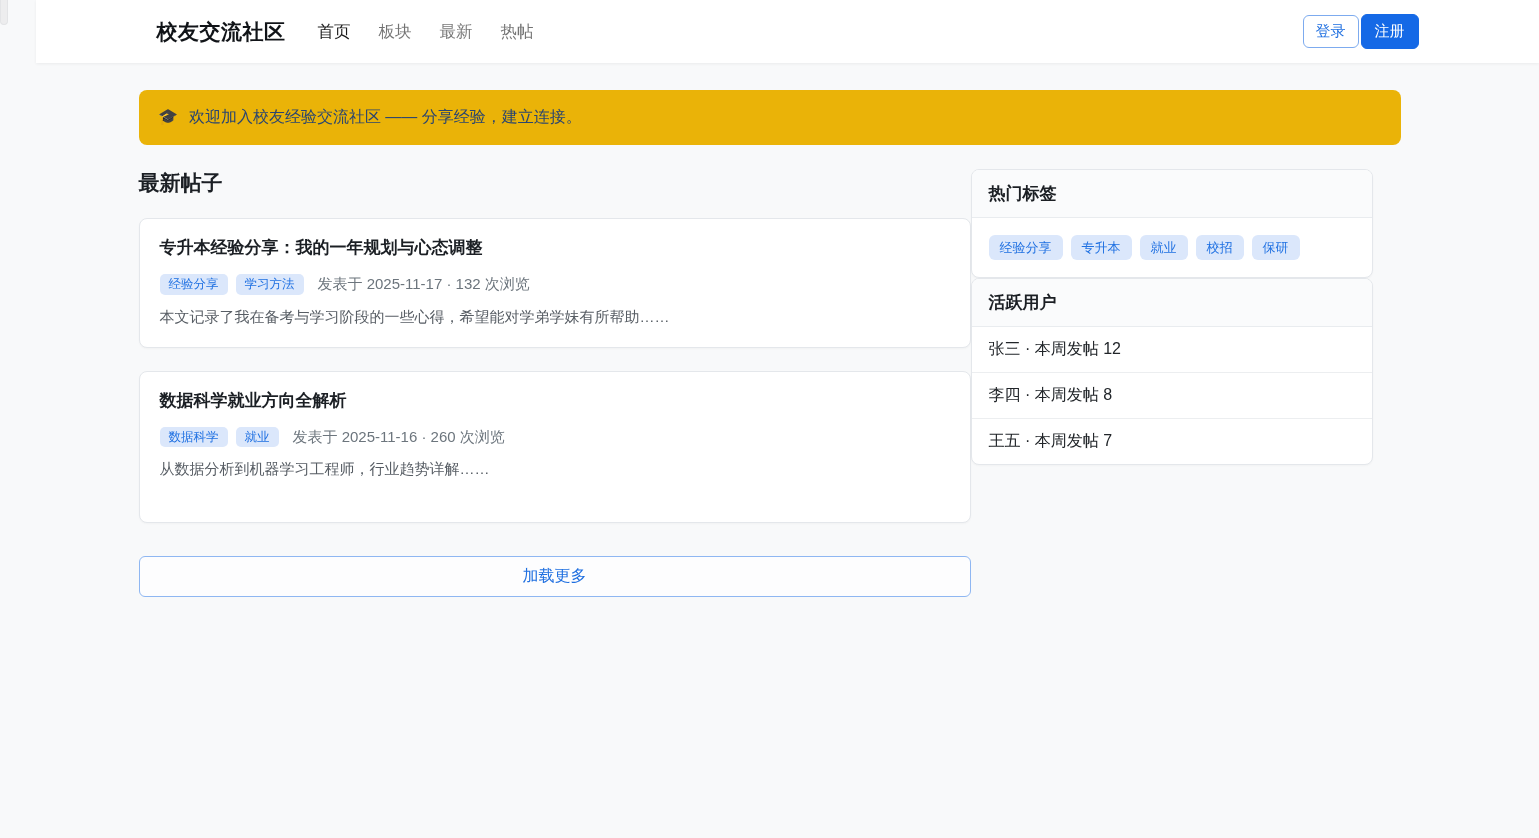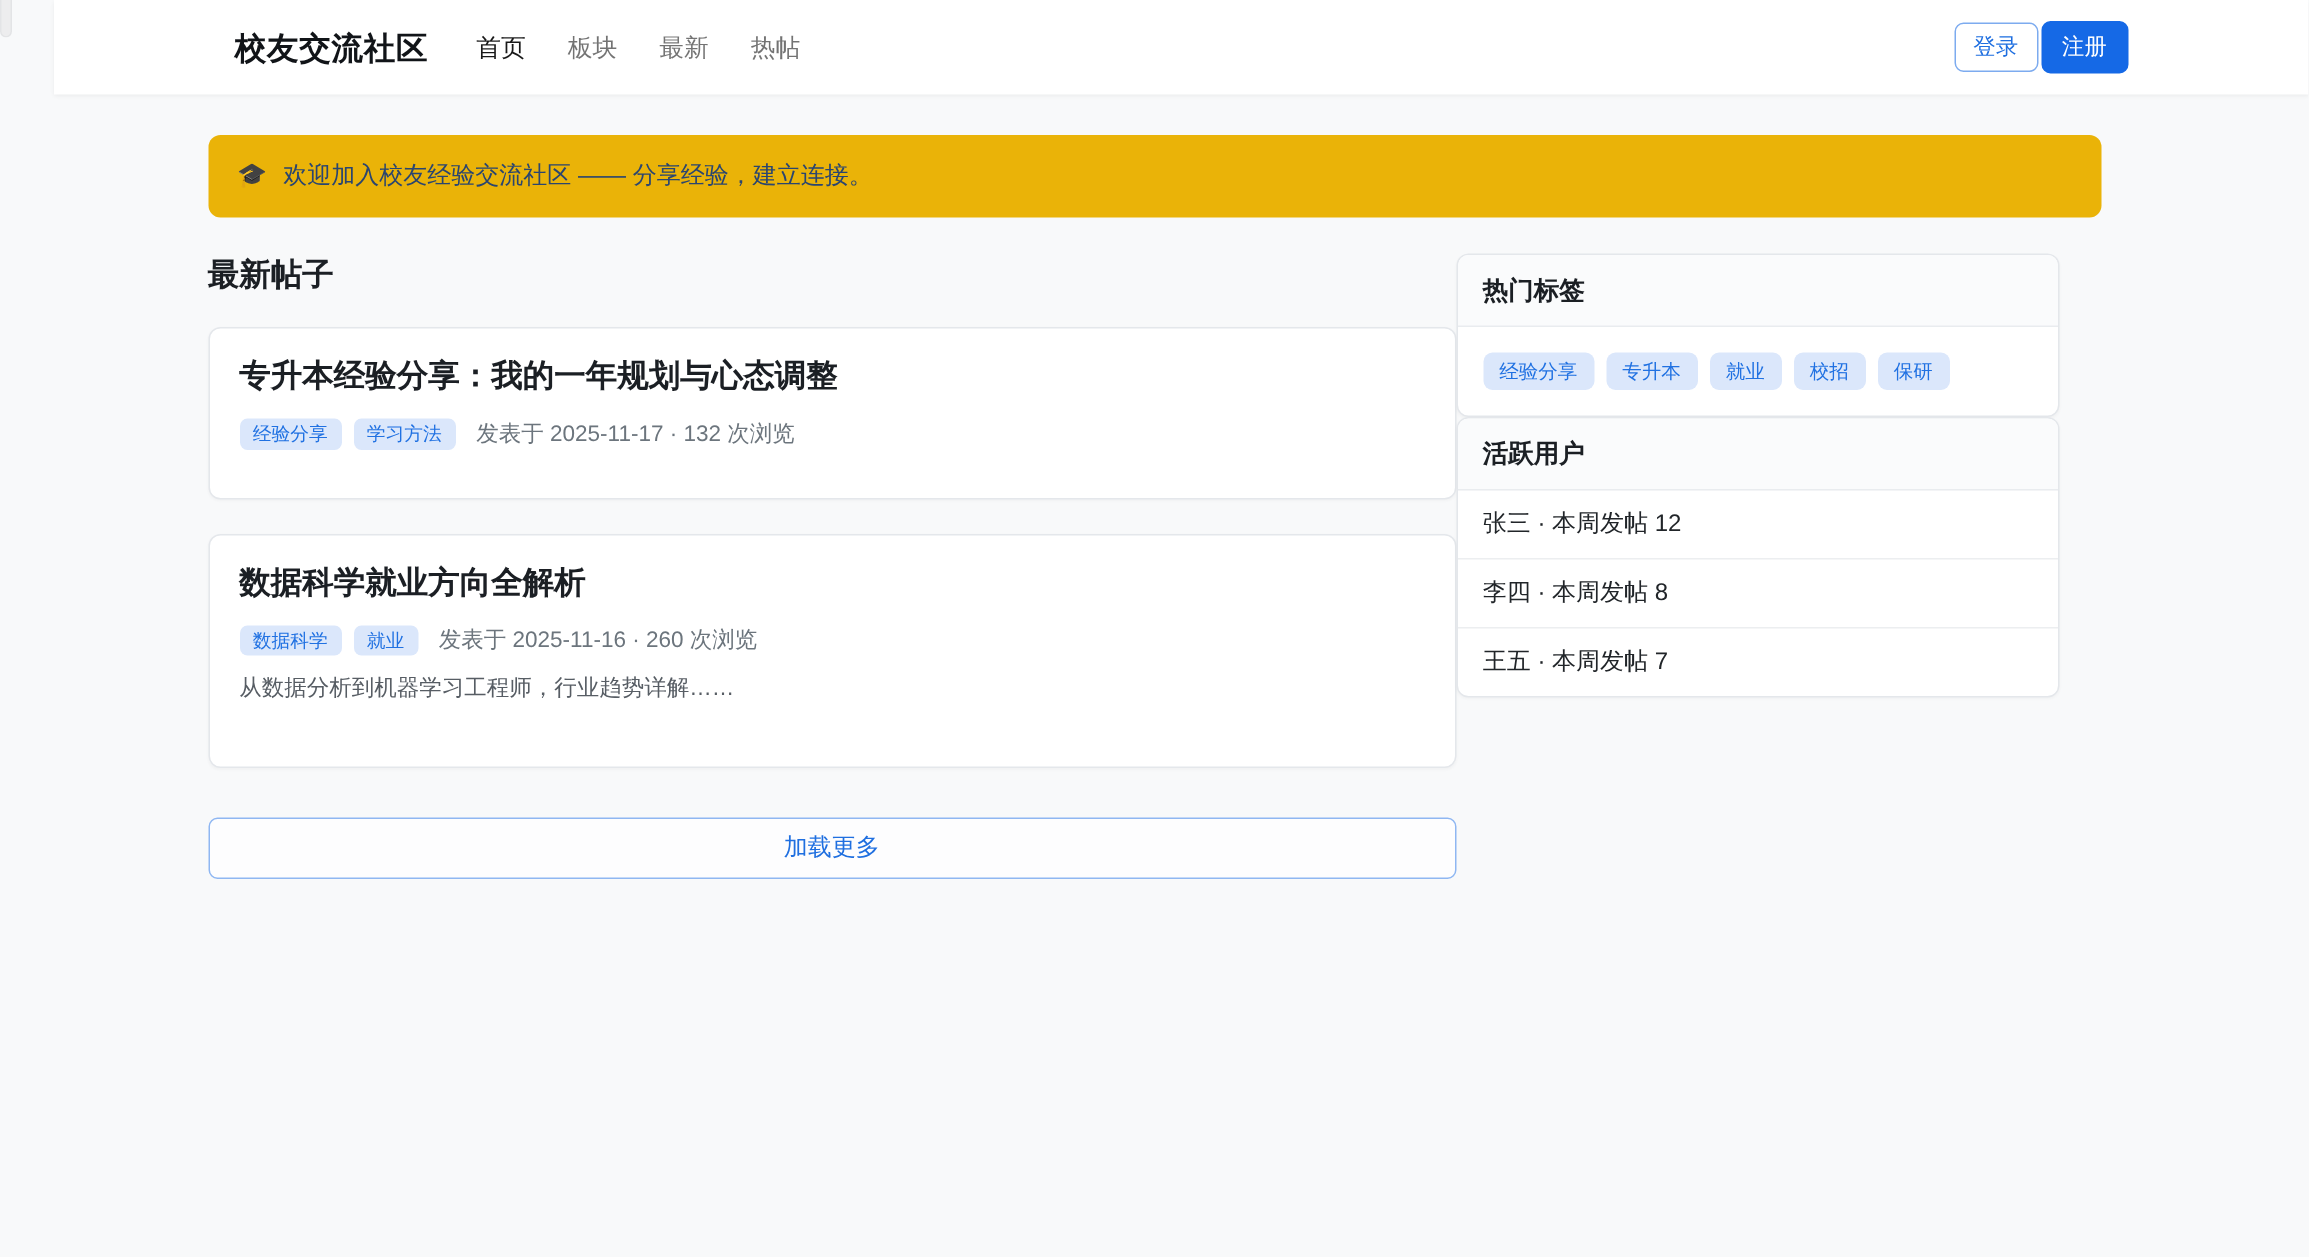--- a/index.html
+++ b/index.html
@@ -107,7 +107,7 @@
   }
   .post-card.tall { padding-bottom: 42px; }
   .post-title {
-    font-size: 21px;
+    font-size: 17px;
     font-weight: 700;
     margin: 0 0 15px 0;
     color: #1b1f24;

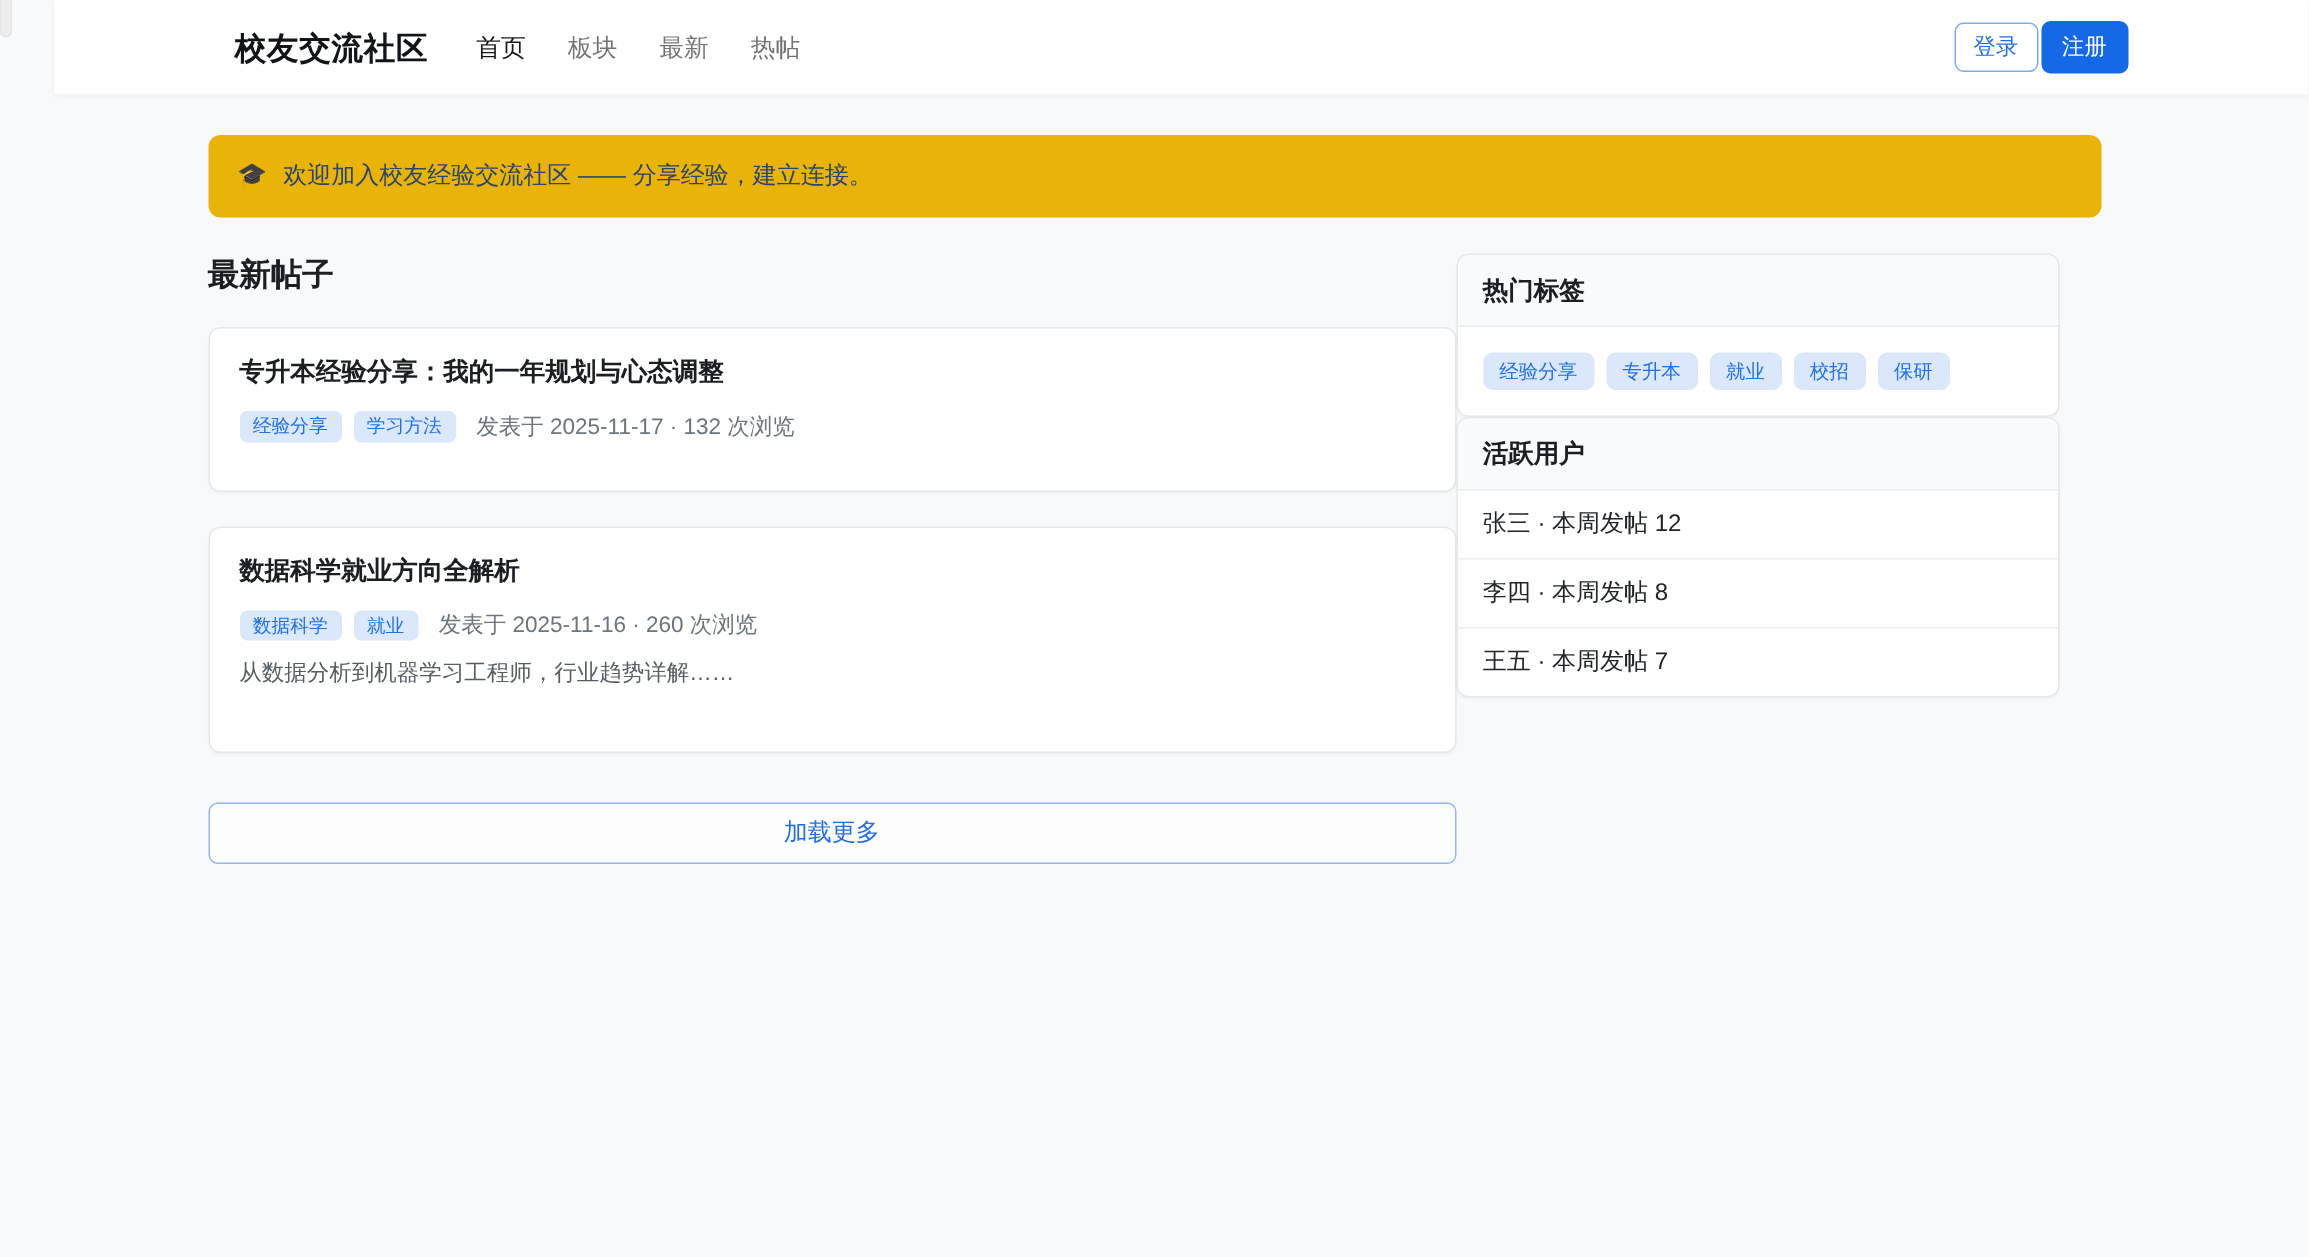--- a/index.html
+++ b/index.html
@@ -232,6 +232,7 @@
           <span class="tag">学习方法</span>
           <span class="post-meta">发表于 2025-11-17 · 132 次浏览</span>
         </div>
+        <p class="post-excerpt">本文记录了我在备考与学习阶段的一些心得，希望能对学弟学妹有所帮助……</p>
       </div>
 
       

